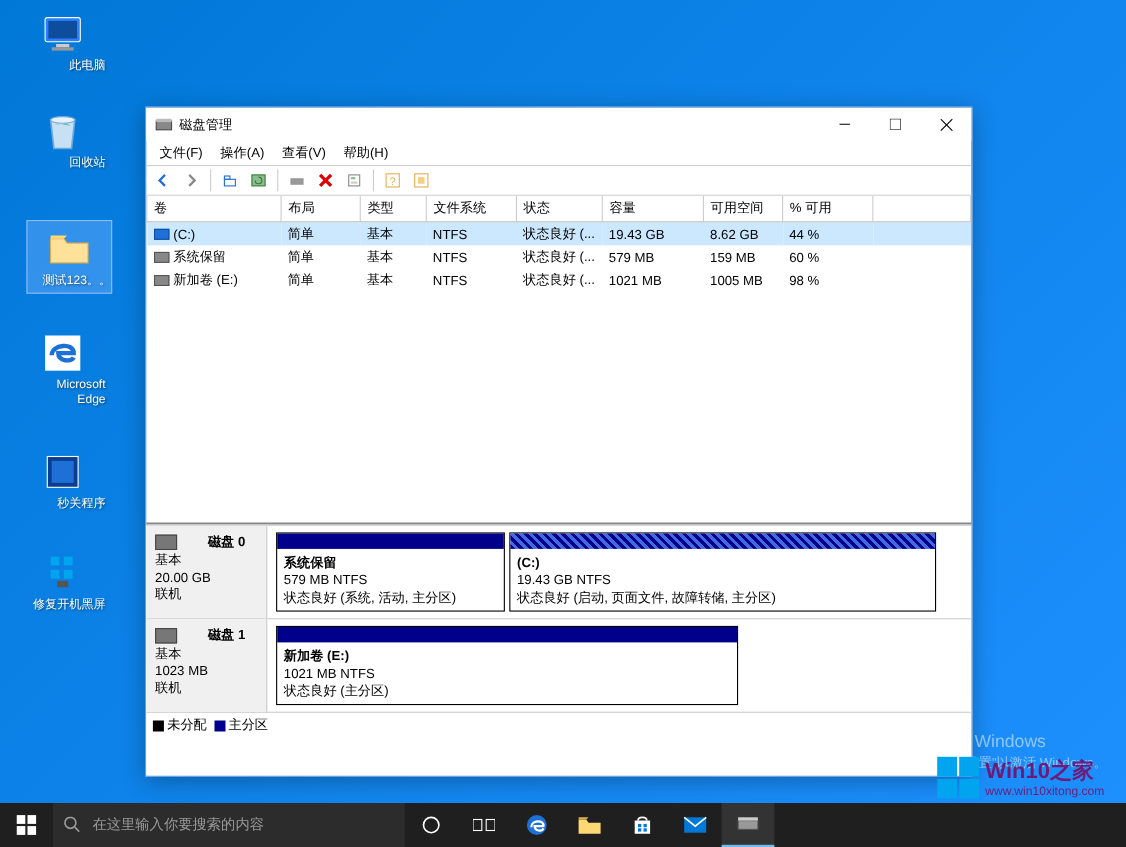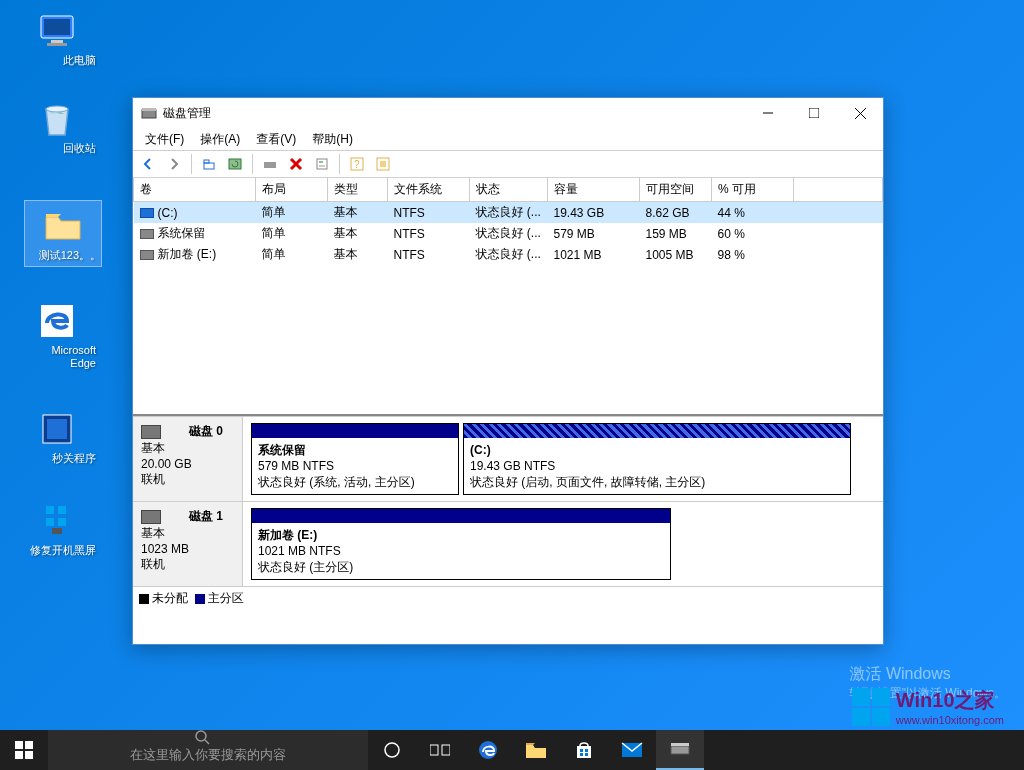--- a/index.html
+++ b/index.html
@@ -15,7 +15,7 @@
 .di-selected { background: rgba(120,180,255,.4); border:1px solid rgba(180,210,255,.7);margin-left:11px; }
 
 .window {
-  position: absolute; left: 132px; top: 97px; width: 752px; height: 548px;
+  position: absolute; left: 132px; top: 97px; width: 752px; height: 609px;
   background: #fff; border: 1px solid #4a8edb;
   box-shadow: 0 4px 20px rgba(0,0,0,.3);
   display: flex; flex-direction: column;

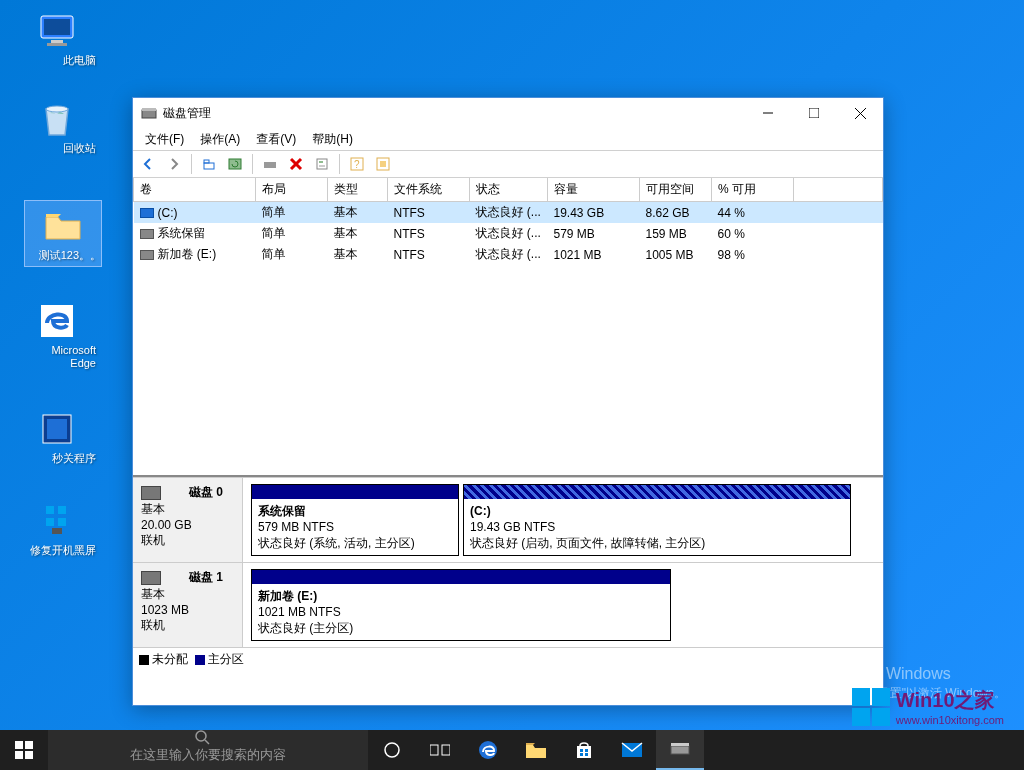--- a/index.html
+++ b/index.html
@@ -55,7 +55,7 @@
 
 .taskbar { position:absolute; left:0; bottom:0; width:100%; height:40px; background:#1f1f1f; display:flex; align-items:center; }
 .startbtn { width:48px; height:40px; display:flex; align-items:center; justify-content:center; }
-.searchbox { width:320px; height:40px; background:#2c2c2c; display:flex; align-items:center; padding:0 10px; color:#999; font-size:13px;flex-direction:column; }
+.searchbox { width:320px; height:40px; background:#2c2c2c; display:flex; align-items:center; padding:0 10px; color:#999; font-size:13px; }
 .tbicon { width:48px; height:40px; display:flex; align-items:center; justify-content:center; color:#fff; }
 .tbicon.active { border-bottom:2px solid #76b9ed; background:#333; }
 

